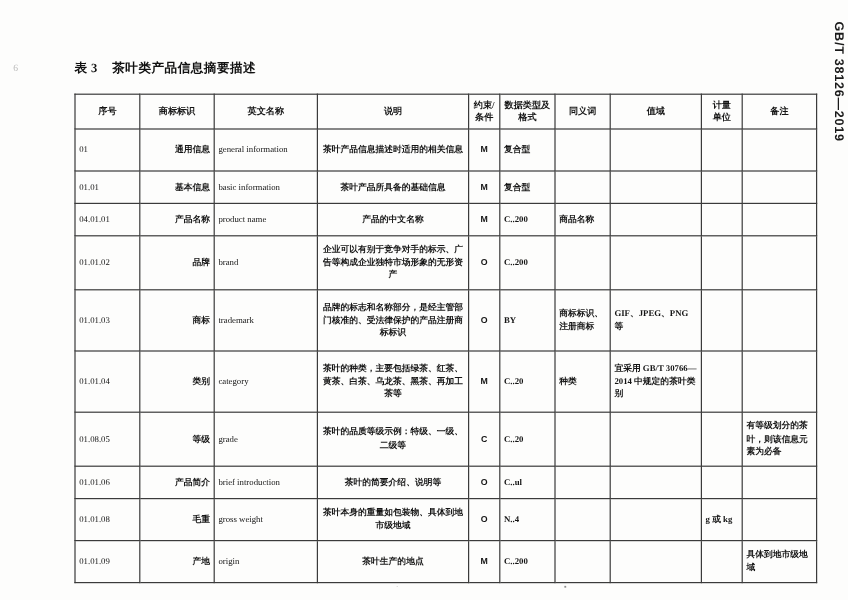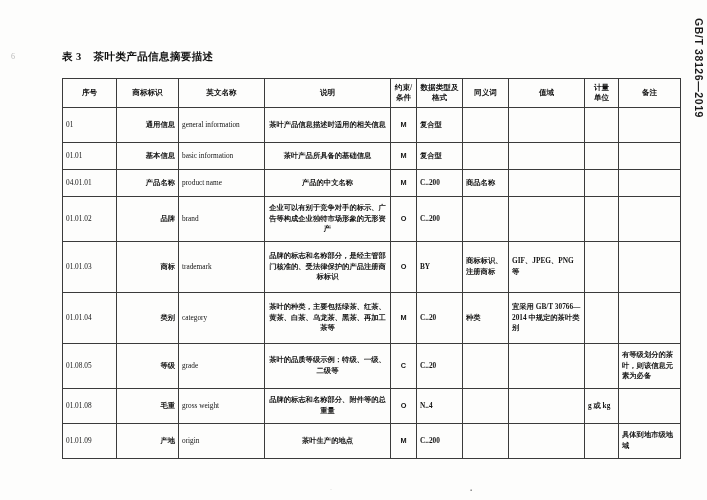--- a/index.html
+++ b/index.html
@@ -277,6 +277,18 @@
             <td class="c-unit"></td>
             <td class="c-note">有等级划分的茶叶，则该信息元素为必备</td>
           </tr>
+          <tr class="r1">
+            <td class="c-idx">01.01.06</td>
+            <td class="c-zh">产品简介</td>
+            <td class="c-en">brief introduction</td>
+            <td class="c-desc">茶叶的简要介绍、说明等</td>
+            <td class="c-cond">O</td>
+            <td class="c-type">C..ul</td>
+            <td class="c-syn"></td>
+            <td class="c-range"></td>
+            <td class="c-unit"></td>
+            <td class="c-note"></td>
+          </tr>
           <tr class="r2">
             <td class="c-idx">01.01.08</td>
             <td class="c-zh">毛重</td>

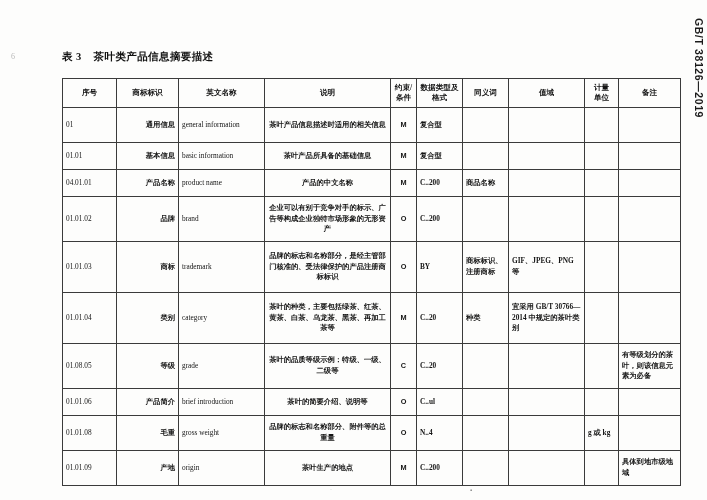--- a/index.html
+++ b/index.html
@@ -293,7 +293,7 @@
             <td class="c-idx">01.01.08</td>
             <td class="c-zh">毛重</td>
             <td class="c-en">gross weight</td>
-            <td class="c-desc">品牌的标志和名称部分、附件等的总重量</td>
+            <td class="c-desc">茶叶本身的重量如包装物、具体到地市级地域</td>
             <td class="c-cond">O</td>
             <td class="c-type">N..4</td>
             <td class="c-syn"></td>

